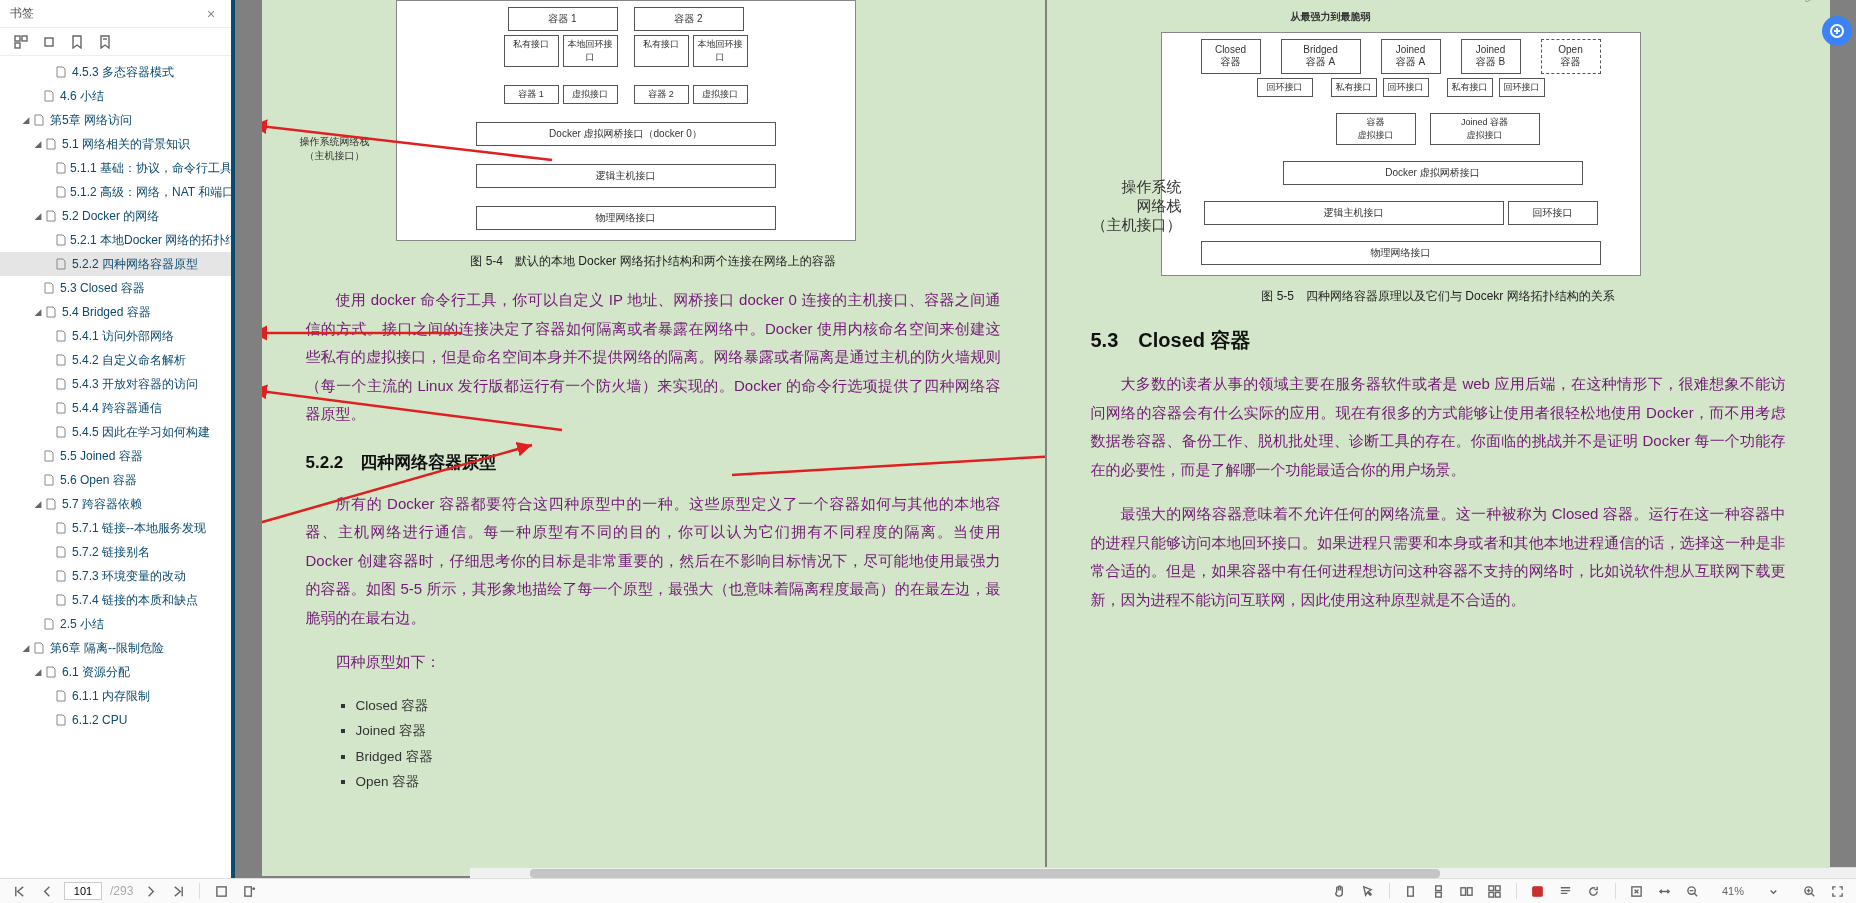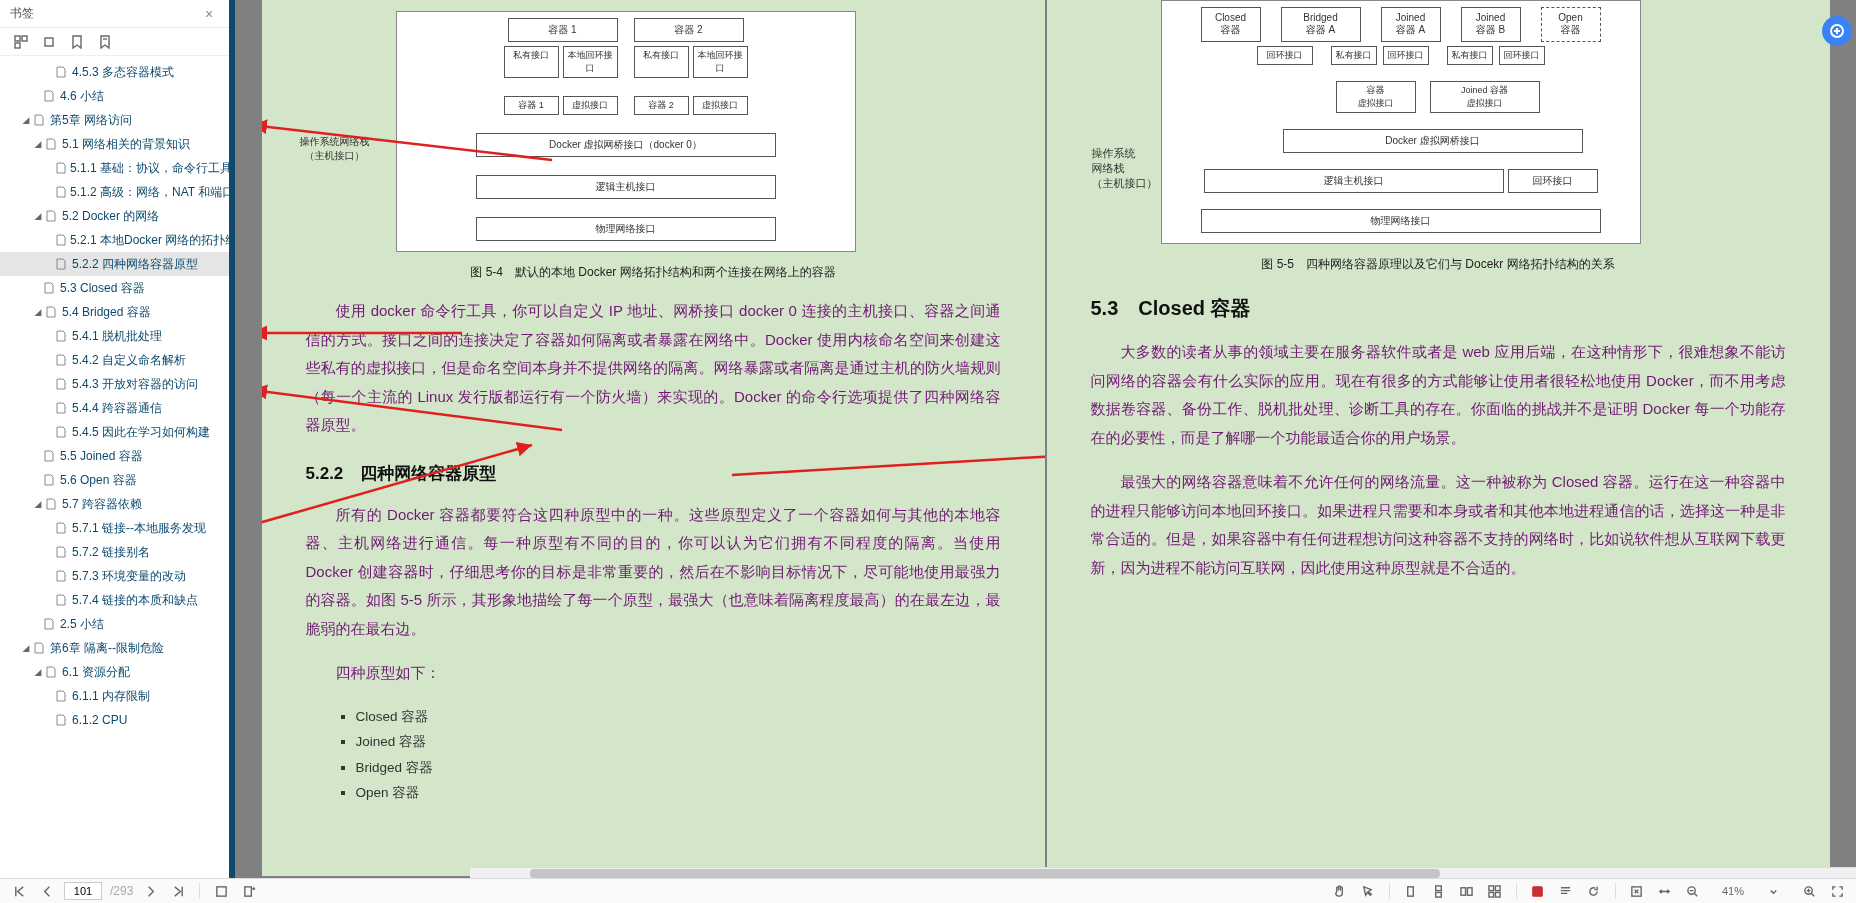--- a/index.html
+++ b/index.html
@@ -4,7 +4,7 @@
 <style>
 * { margin: 0; padding: 0; box-sizing: border-box; }
 body { font-family: "Microsoft YaHei", SimSun, sans-serif; font-size: 12px; color: #333; background: #fff; overflow: hidden; width: 1856px; height: 903px; position: relative; }
-.sidebar { position: absolute; left: 0; top: 0; width: 235px; height: 903px; background: #fff; border-right: 6px solid #0c4a6e; display: flex; flex-direction: column; }
+.sidebar { position: absolute; left: 0; top: 0; width: 235px; height: 903px; background: #fff; border-right: 4px solid #0c4a6e; display: flex; flex-direction: column; }
 .sb-header { height: 28px; display: flex; align-items: center; justify-content: space-between; padding: 0 10px; border-bottom: 1px solid #eee; }
 .sb-title { font-size: 12px; color: #555; }
 .sb-close { width: 14px; height: 14px; cursor: pointer; color: #888; font-size: 14px; line-height: 14px; }

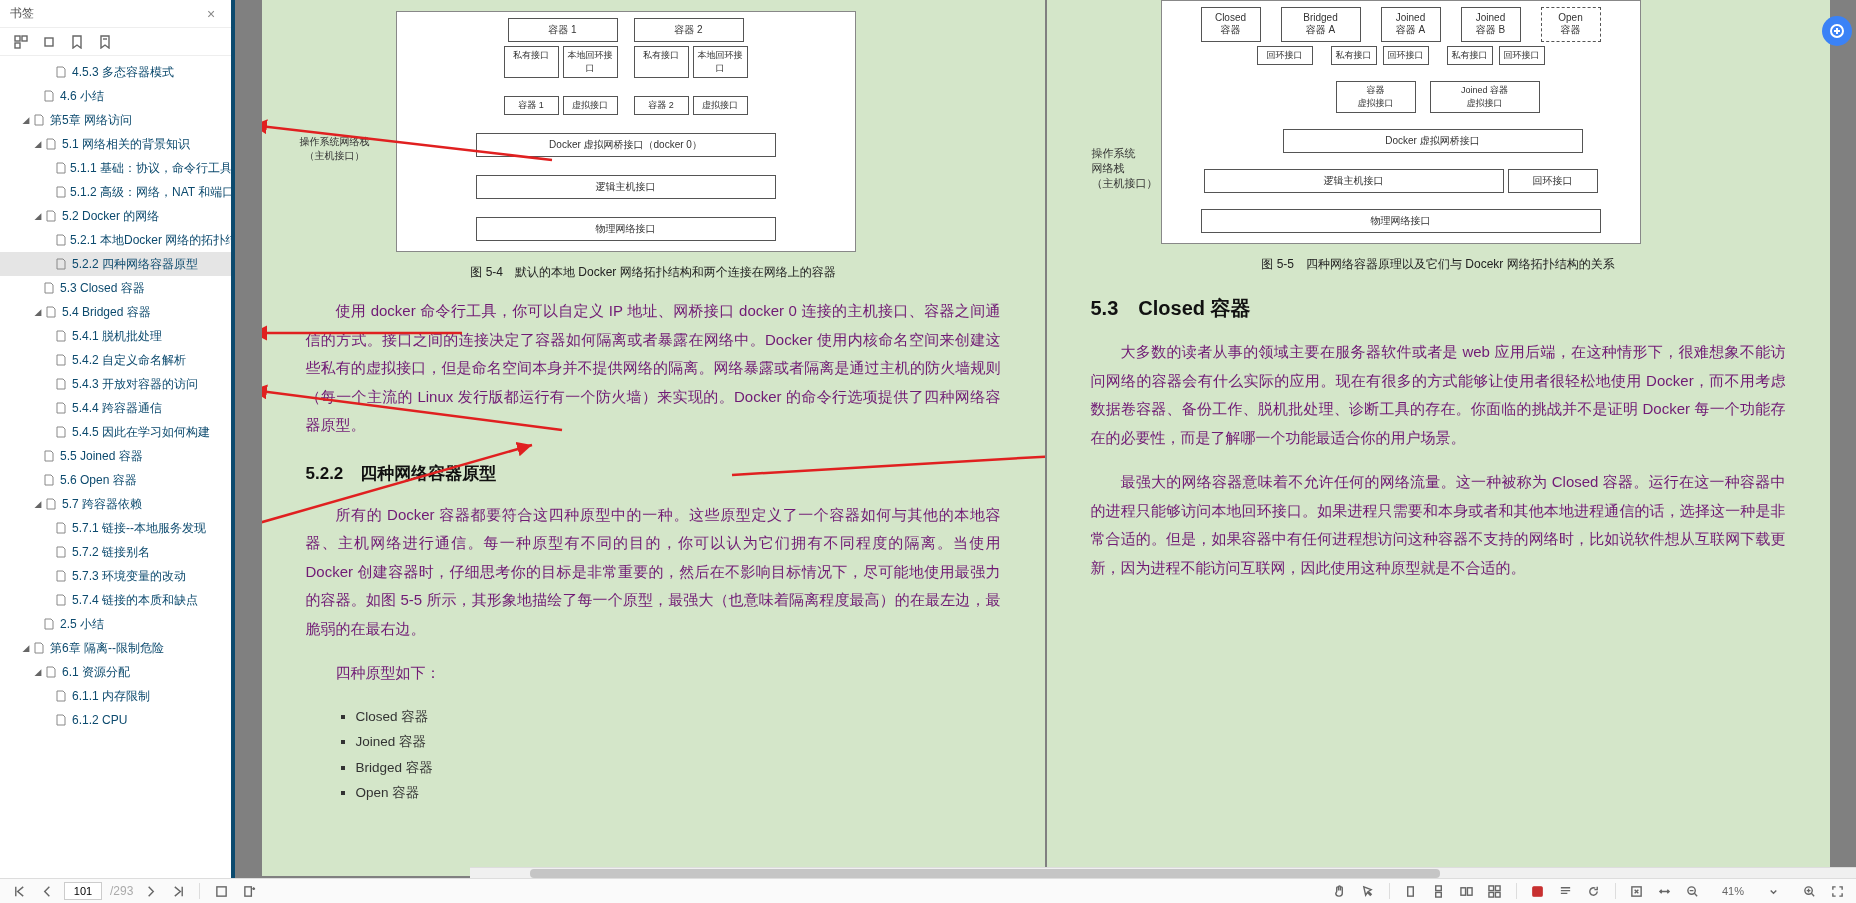--- a/index.html
+++ b/index.html
@@ -24,7 +24,7 @@
 .page-right { width: 783px; }
 
 .diagram { background: #fff; border: 1px solid #888; margin: 0 auto; padding: 6px; font-size: 11px; }
-.dia1 { width: 460px; margin-top: 11px; margin-left: 100px; }
+.dia1 { width: 460px; margin-top: 0; margin-left: 100px; }
 .dia-row { display: flex; justify-content: center; gap: 4px; margin-bottom: 4px; }
 .dia-box { border: 1px solid #555; padding: 4px 8px; text-align: center; font-size: 10px; background: #fff; }
 .dia-box-sm { padding: 2px 4px; font-size: 9px; }

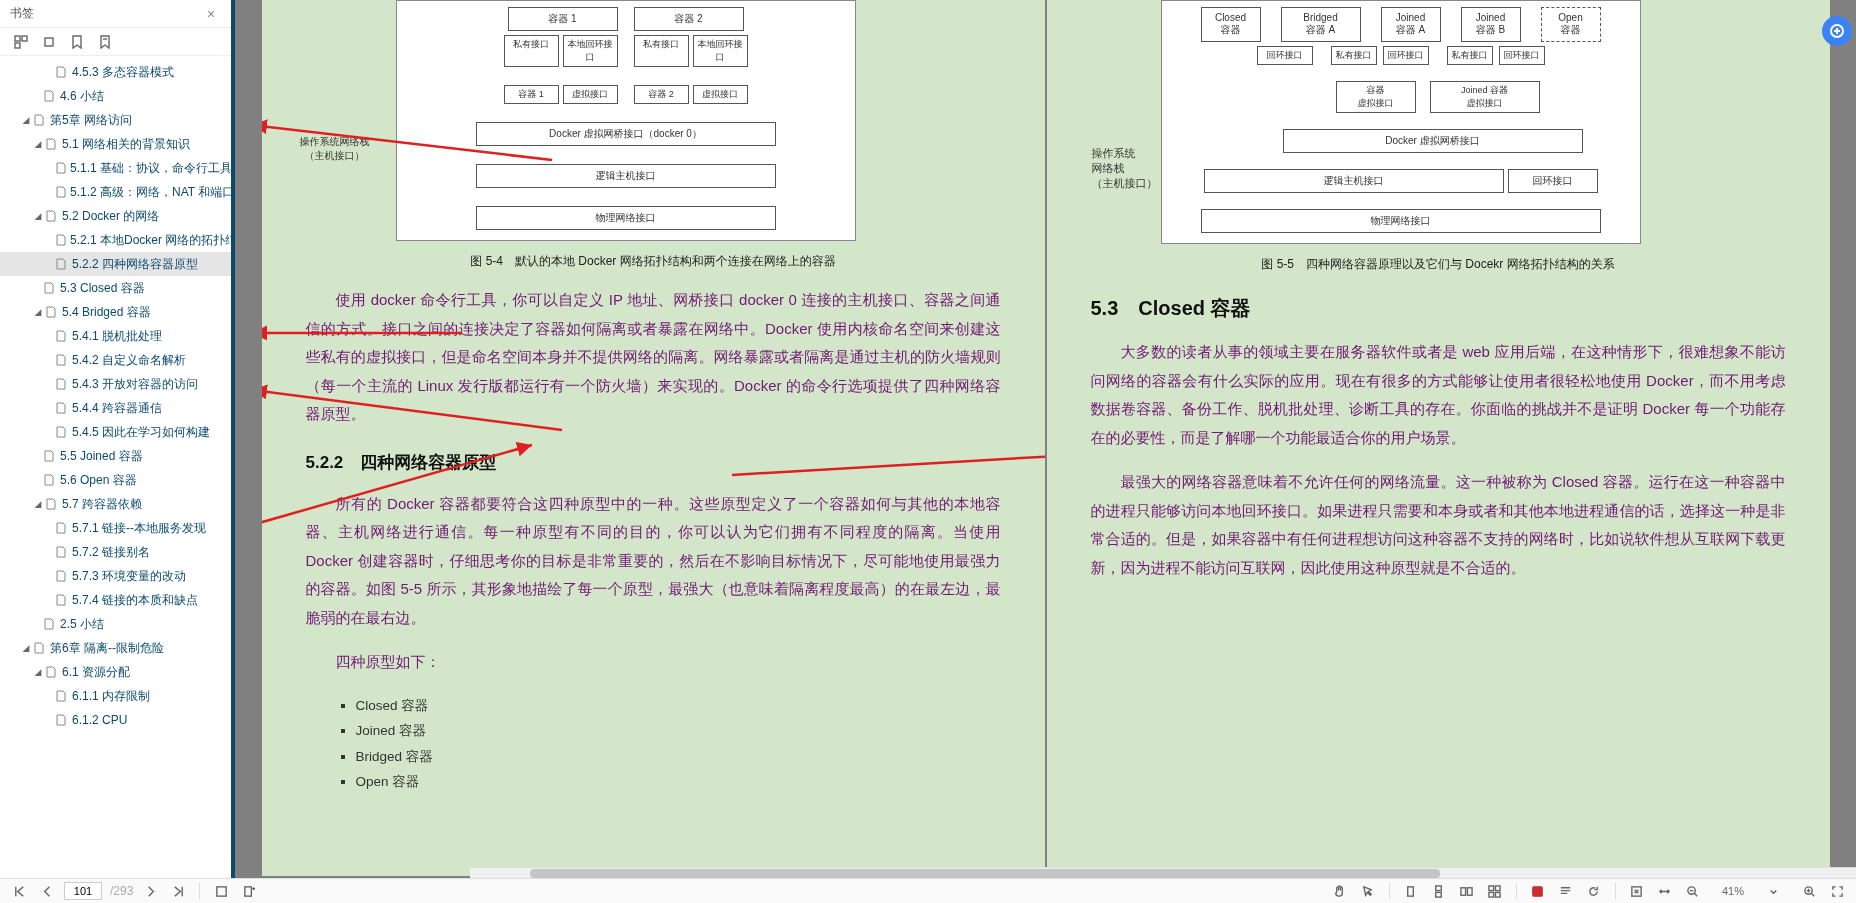--- a/index.html
+++ b/index.html
@@ -402,6 +402,12 @@
   </div>
 
   <div class="page page-right">
+    <div style="position:relative; height:28px; margin-top:4px;">
+      <svg class="dia2-arrow-bg" viewBox="0 0 420 20" preserveAspectRatio="none">
+          <path d="M0 4 L400 4 L400 0 L420 10 L400 20 L400 16 L0 16 Z" fill="#eef5e8" stroke="#888" stroke-width="0.8"></path>
+        </svg>
+      <div style="position:absolute; left:210px; top:6px; font-size:10px; font-weight:bold;">从最强力到最脆弱</div>
+    </div>
     <div class="diagram dia2">
       <div class="dia-row" style="gap:20px">
         <div class="dia-box" style="width:60px;white-space:pre-line">Closed

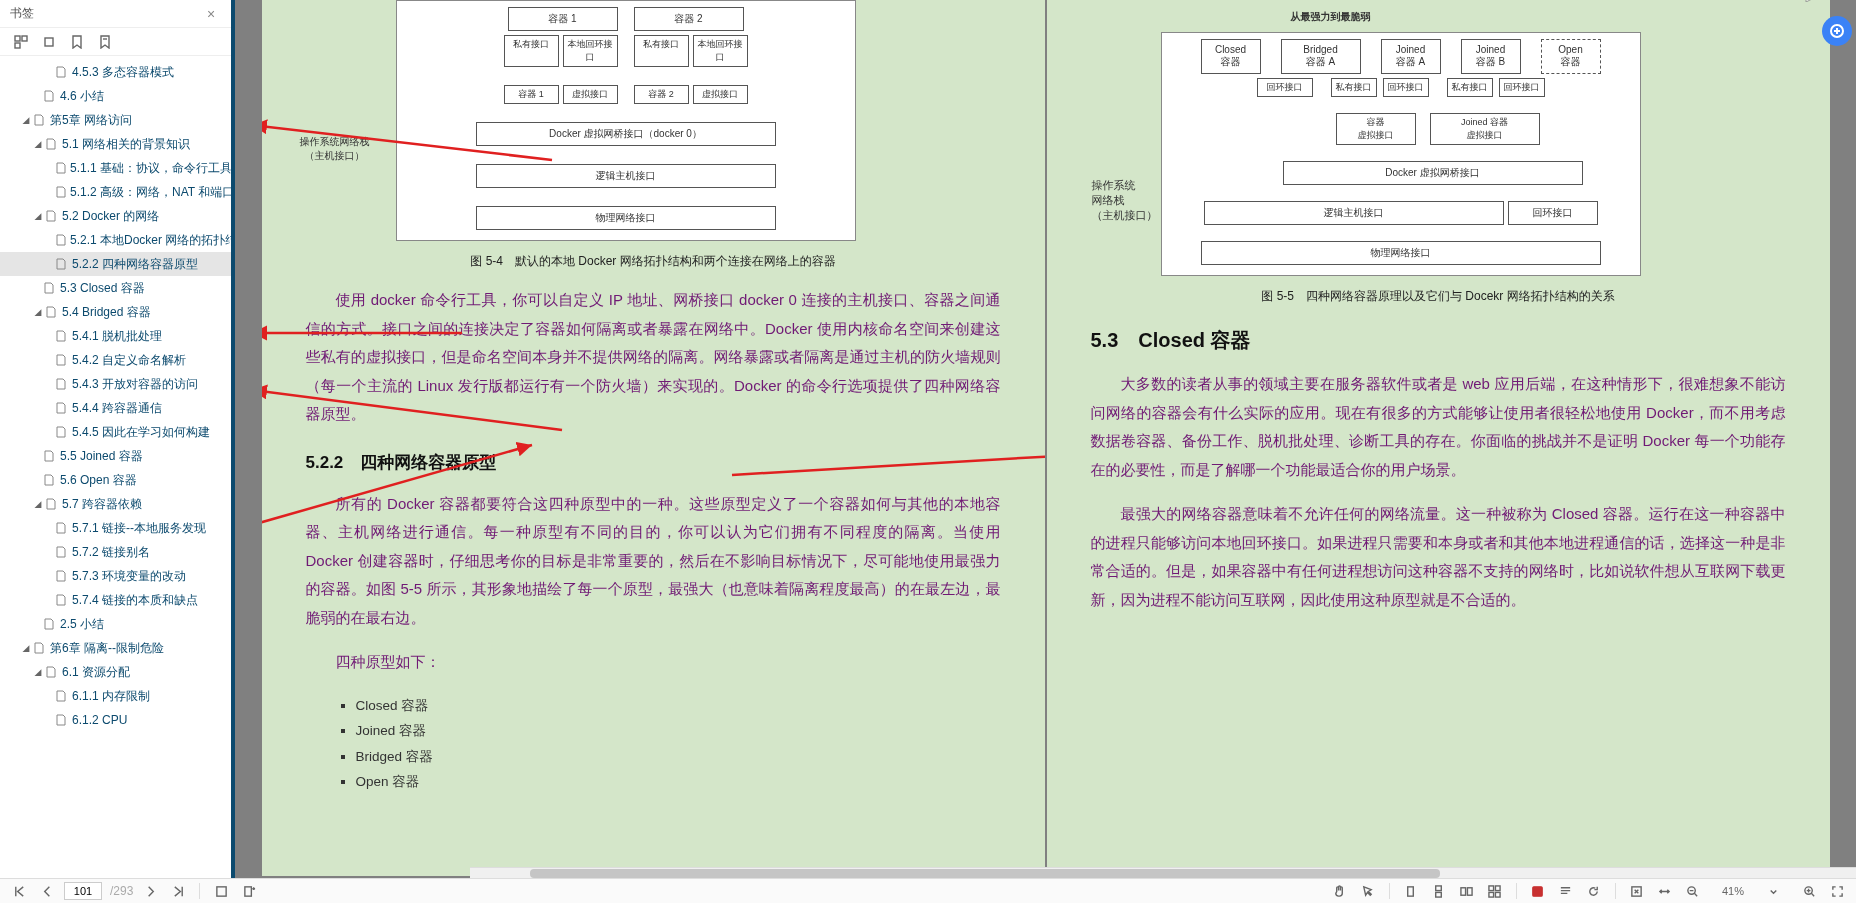--- a/index.html
+++ b/index.html
@@ -431,7 +431,7 @@
         <div class="dia-box dia-box-sm" style="width:46px">回环接口</div>
       </div>
       <div style="height:12px"></div>
-      <div style="position:absolute; left:-70px; top:145px; font-size:11px; text-align:left; white-space:pre-line;">操作系统
+      <div style="position:absolute; left:-70px; top:145px; font-size:15px; text-align:right; white-space:pre-line;">操作系统
 网络栈
 （主机接口）</div>
       <div class="dia-row" style="gap:14px; justify-content:center;">

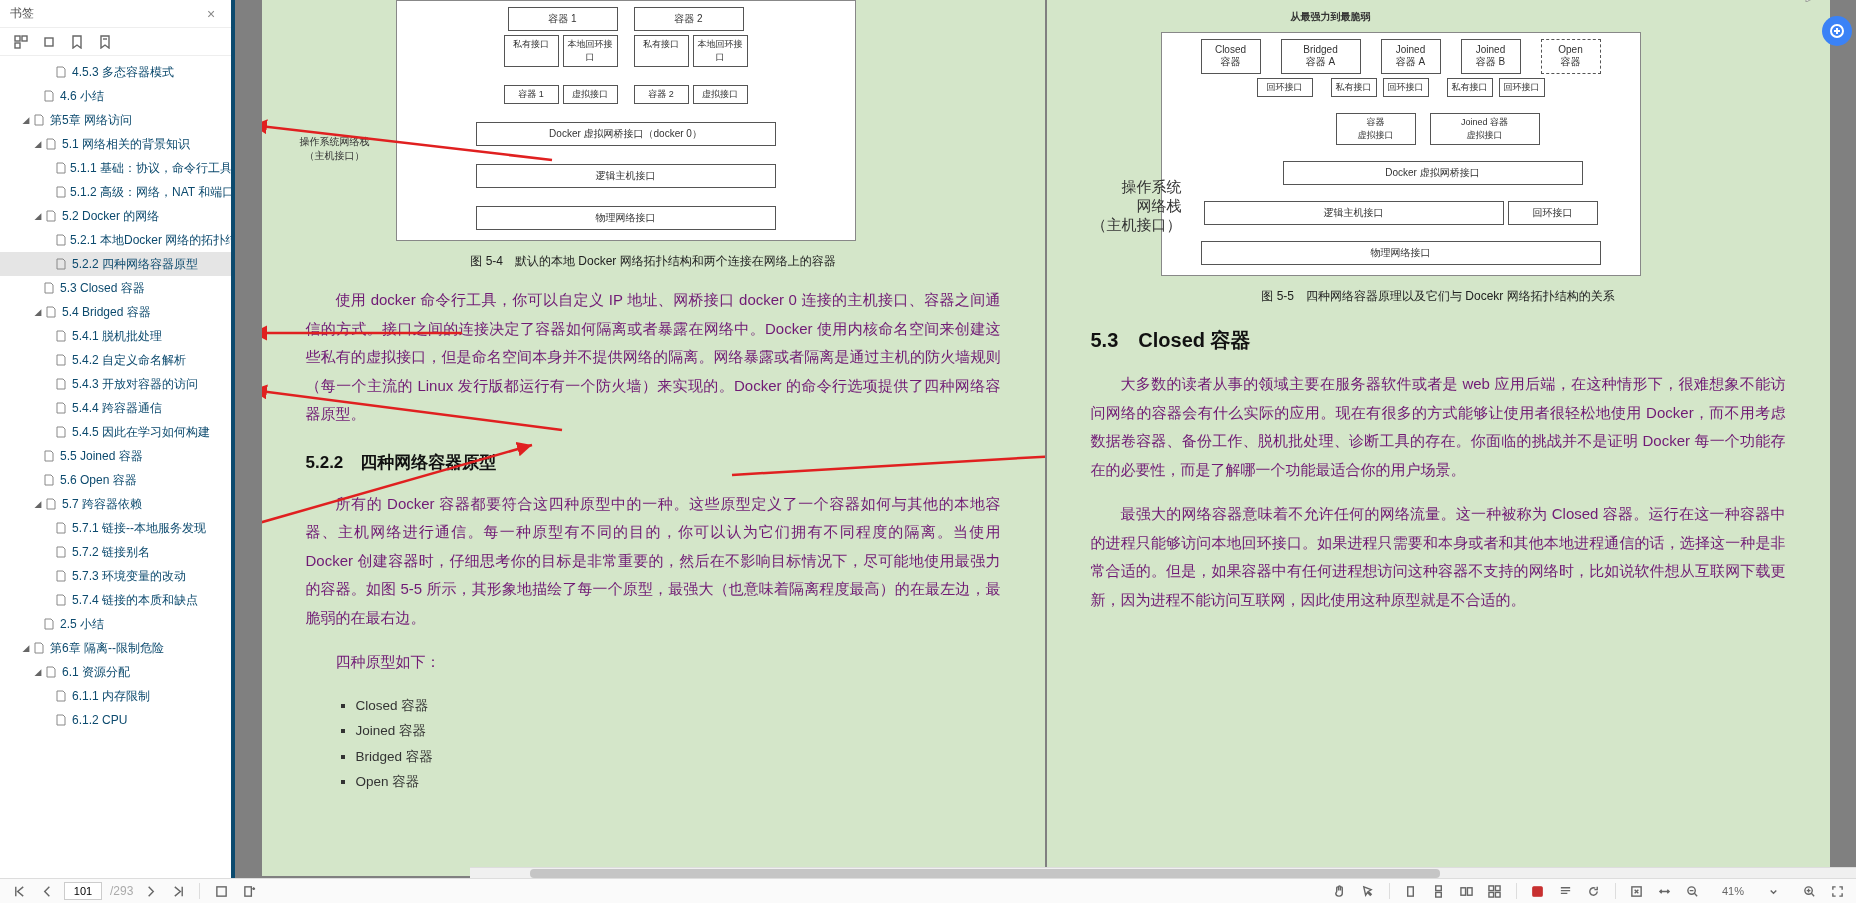--- a/index.html
+++ b/index.html
@@ -192,7 +192,7 @@
             <path d="M1 1h6l2 2v8H1z"></path>
           </svg>
         </span>
-        <span class="tree-label">5.4.1 脱机批处理</span>
+        <span class="tree-label">5.4.1 访问外部网络</span>
       </div>
       <div class="tree-item" style="--indent: 56px;">
         <span class="tree-icon">

